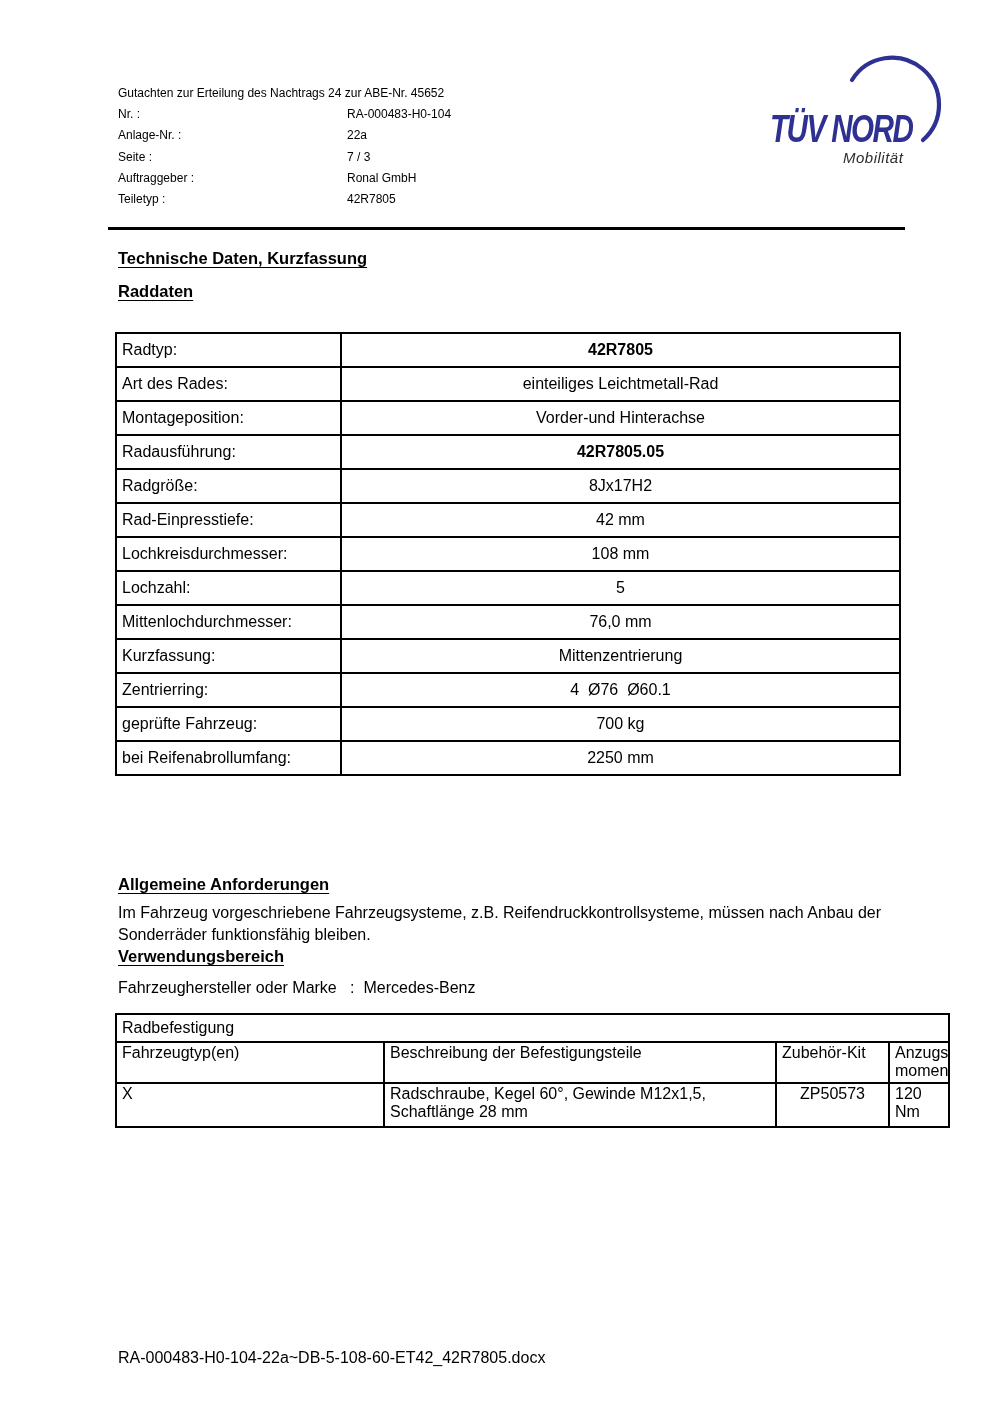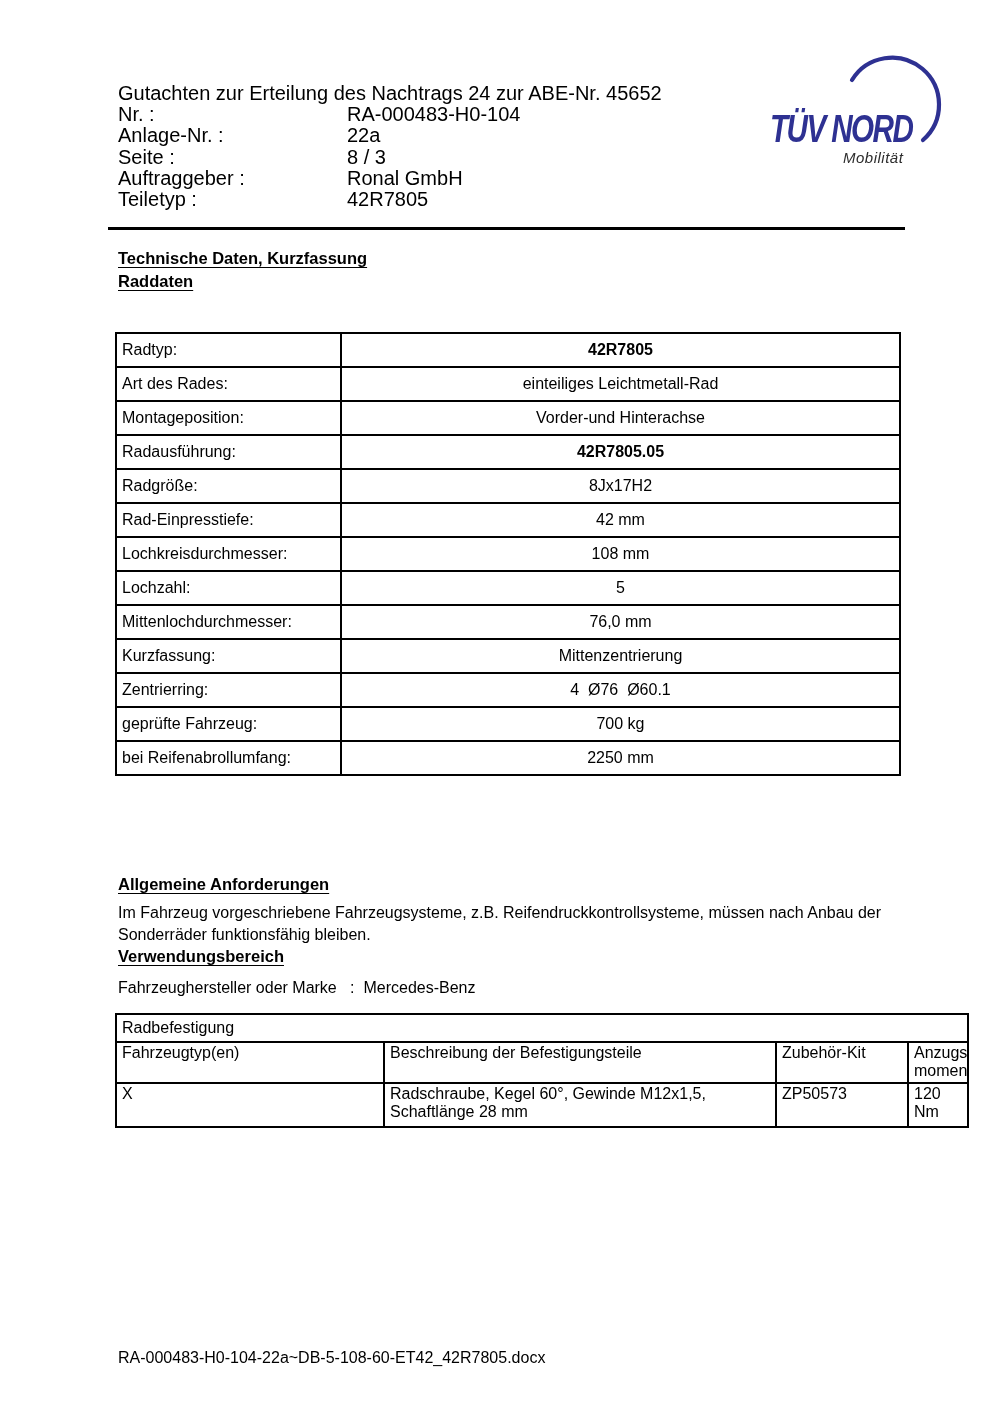--- a/index.html
+++ b/index.html
@@ -11,7 +11,7 @@
   .abs { position:absolute; }
 
   
-  #header-block { left:118px; top:83px; font-size:20px; line-height:21.2px; }
+  #header-block { left:118px; top:83px; font-size:12px; line-height:21.2px; }
   .hrow { display:flex; }
   .hlabel { width:229px; flex:0 0 229px; }
 

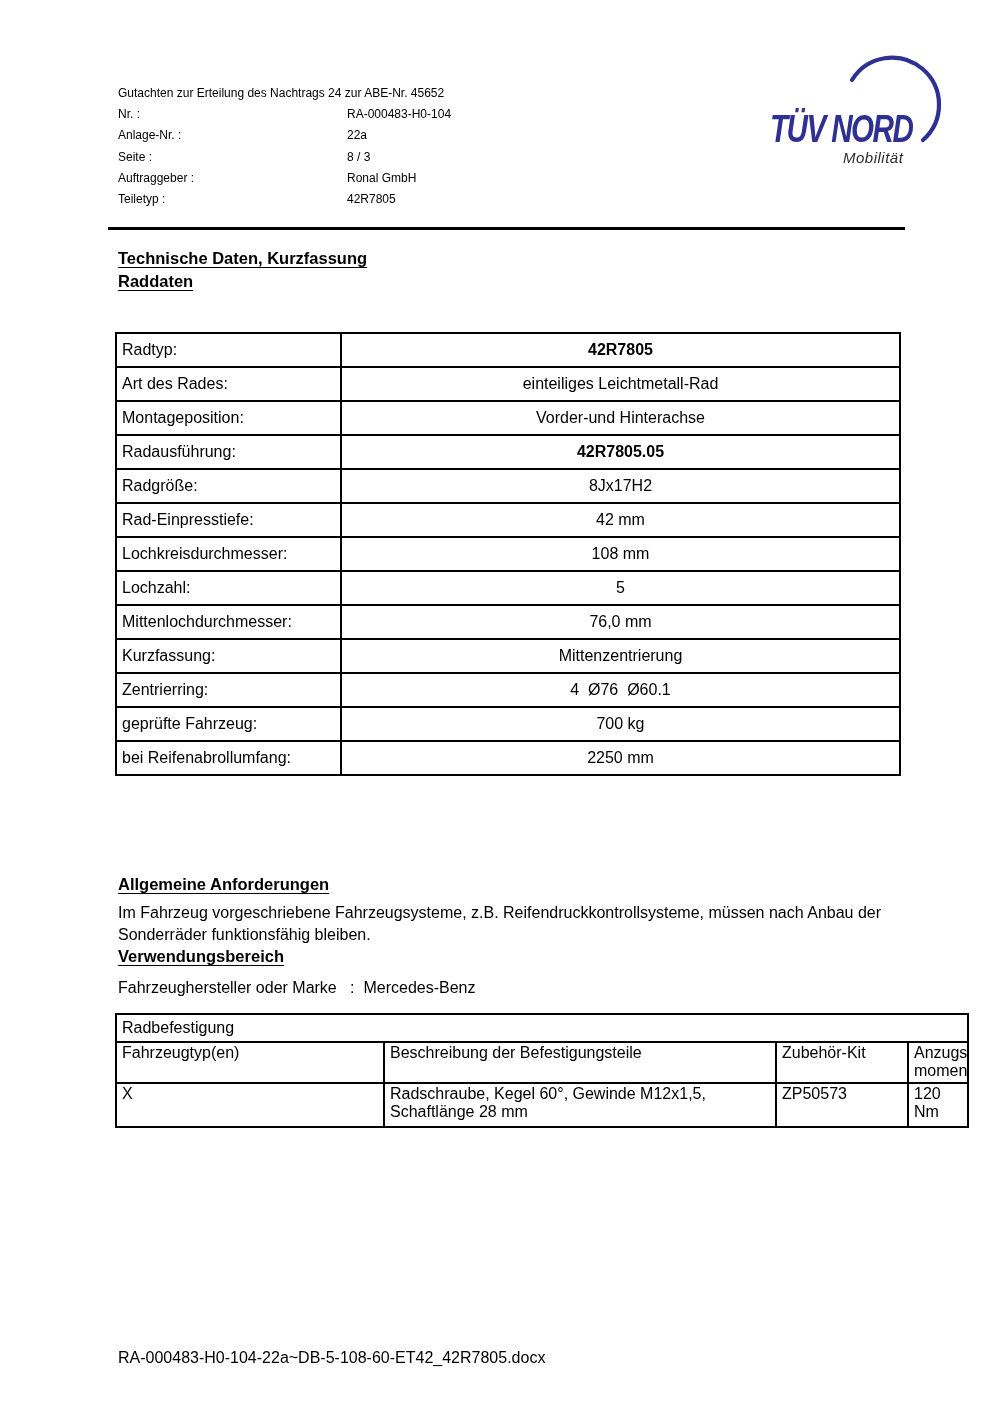--- a/index.html
+++ b/index.html
@@ -89,7 +89,7 @@
   </div>
   <div class="hrow">
     <span class="hlabel">Seite :</span>
-    <span>8 / 3</span>
+    <span>7 / 3</span>
   </div>
   <div class="hrow">
     <span class="hlabel">Auftraggeber :</span>

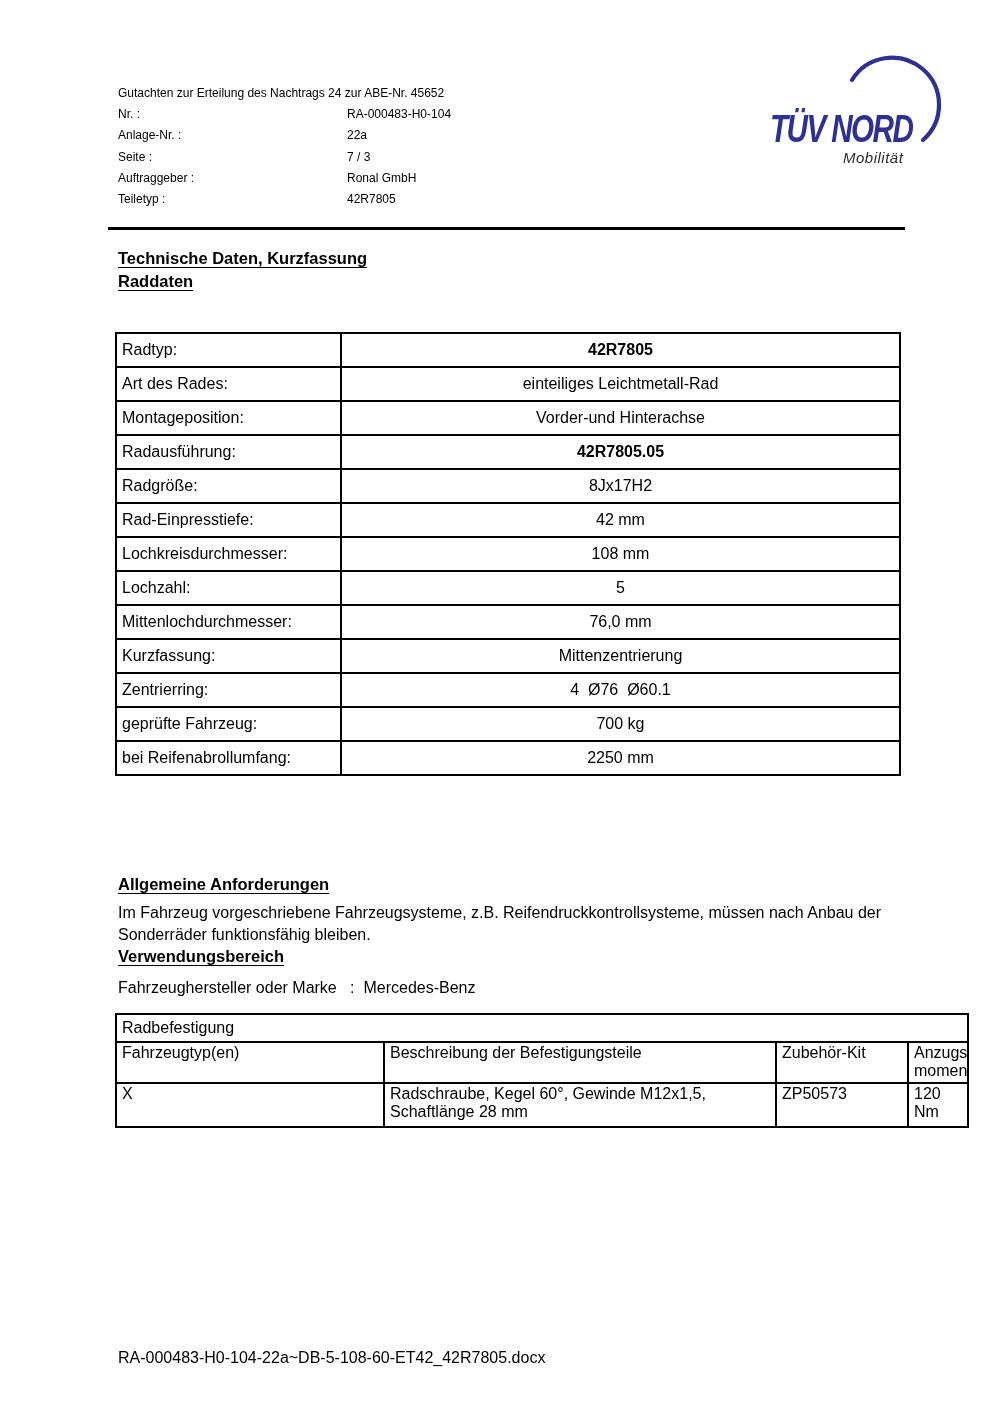--- a/index.html
+++ b/index.html
@@ -37,7 +37,7 @@
     text-underline-offset:3px; white-space:nowrap;
   }
   #tech-heading { left:118px; top:249px; }
-  #raddaten-heading { left:118px; top:272px; }
+  #raddaten-heading { left:118px; top:282px; }
   #allgemein-heading { left:118px; top:875px; }
   #verwendung-heading { left:118px; top:947px; }
 

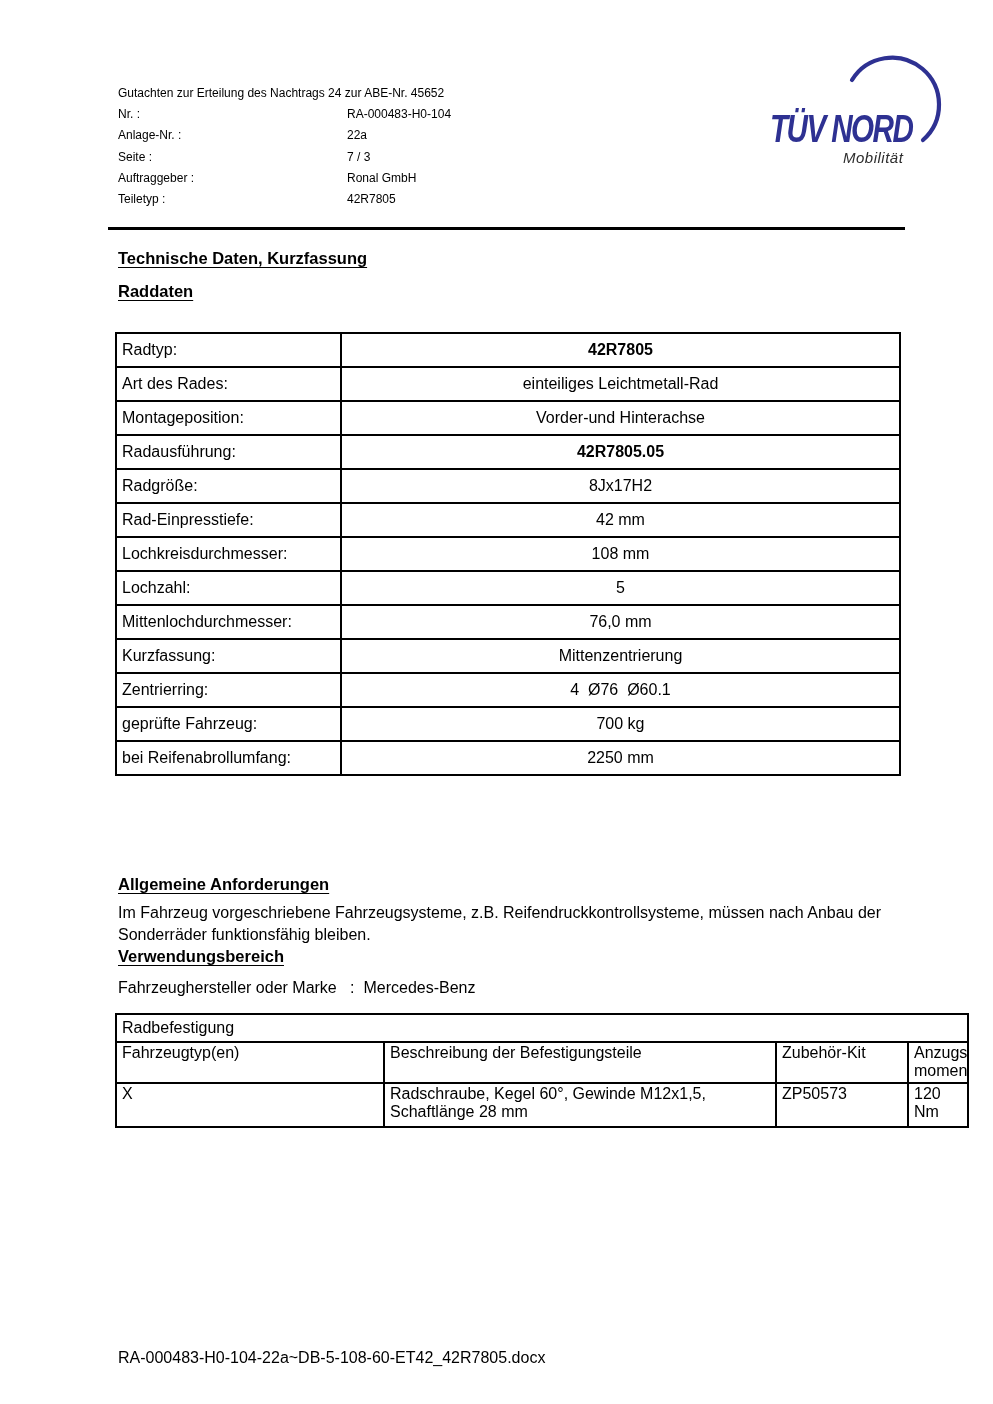--- a/index.html
+++ b/index.html
@@ -68,7 +68,7 @@
   #rb-header-row td { height:41px; }
   #rb-data-row td { height:44px; }
   .rb-col1 { width:268px; } .rb-col2 { width:392px;margin-left:12px; }
-  .rb-col3 { width:132px; } .rb-col4 { width:60px; }
+  .rb-col3 { width:113px; } .rb-col4 { width:60px; }
   #rb-data-row td.rb-col3 { text-align:left; }
 
   

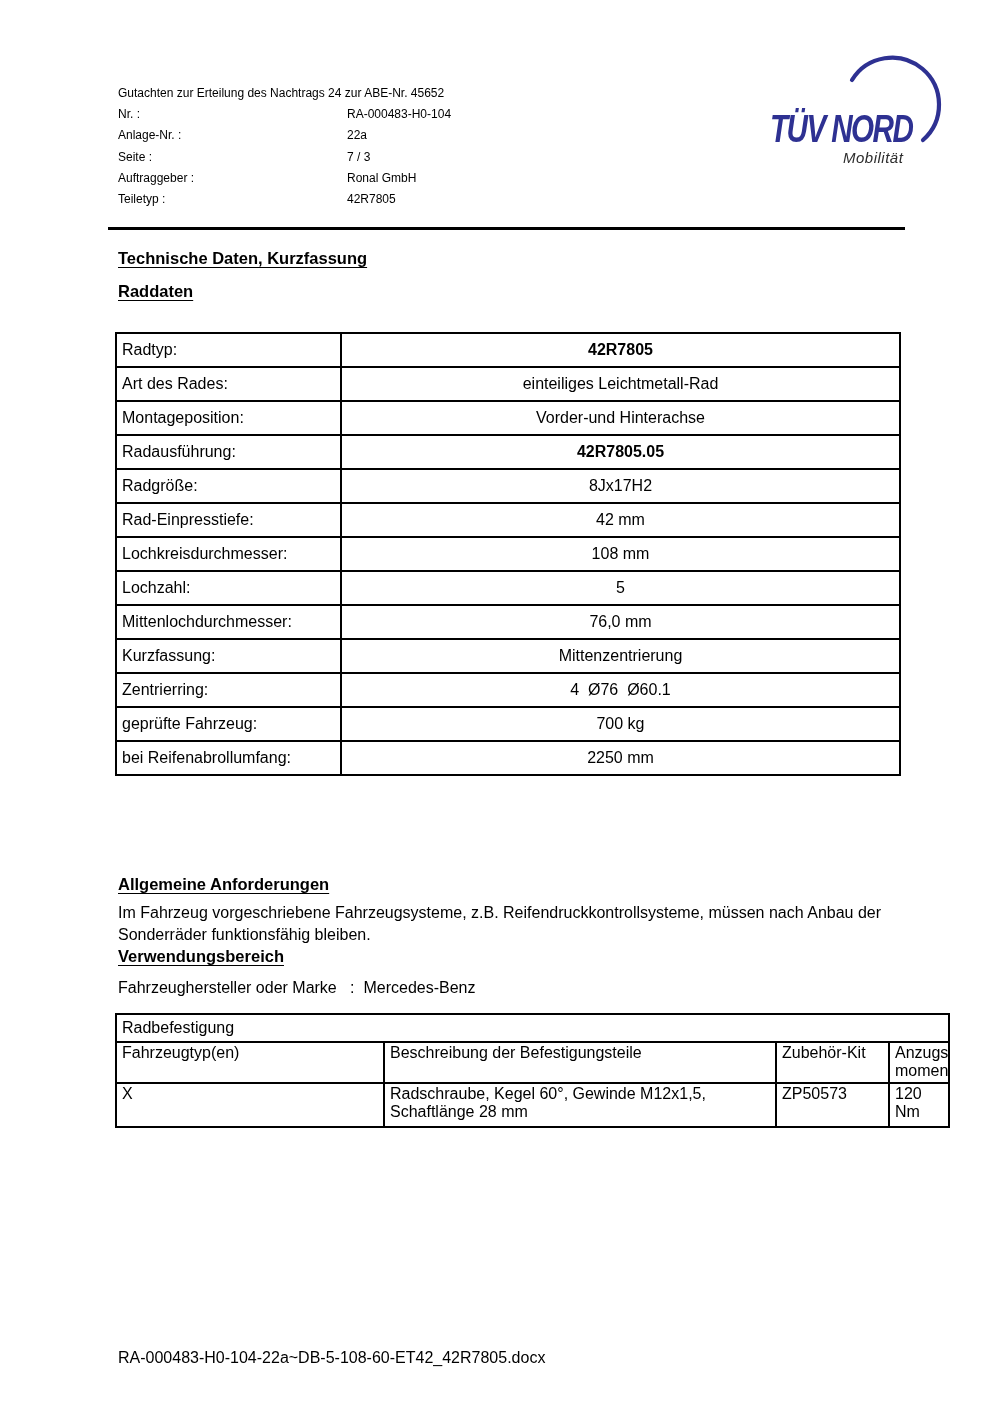--- a/index.html
+++ b/index.html
@@ -69,7 +69,7 @@
   #rb-data-row td { height:44px; }
   .rb-col1 { width:268px; } .rb-col2 { width:392px;margin-left:12px; }
   .rb-col3 { width:113px; } .rb-col4 { width:60px; }
-  #rb-data-row td.rb-col3 { text-align:left; }
+  #rb-data-row td.rb-col3 { text-align:center; }
 
   
   #footer-line { left:118px; top:1349px; font-size:16px; }

